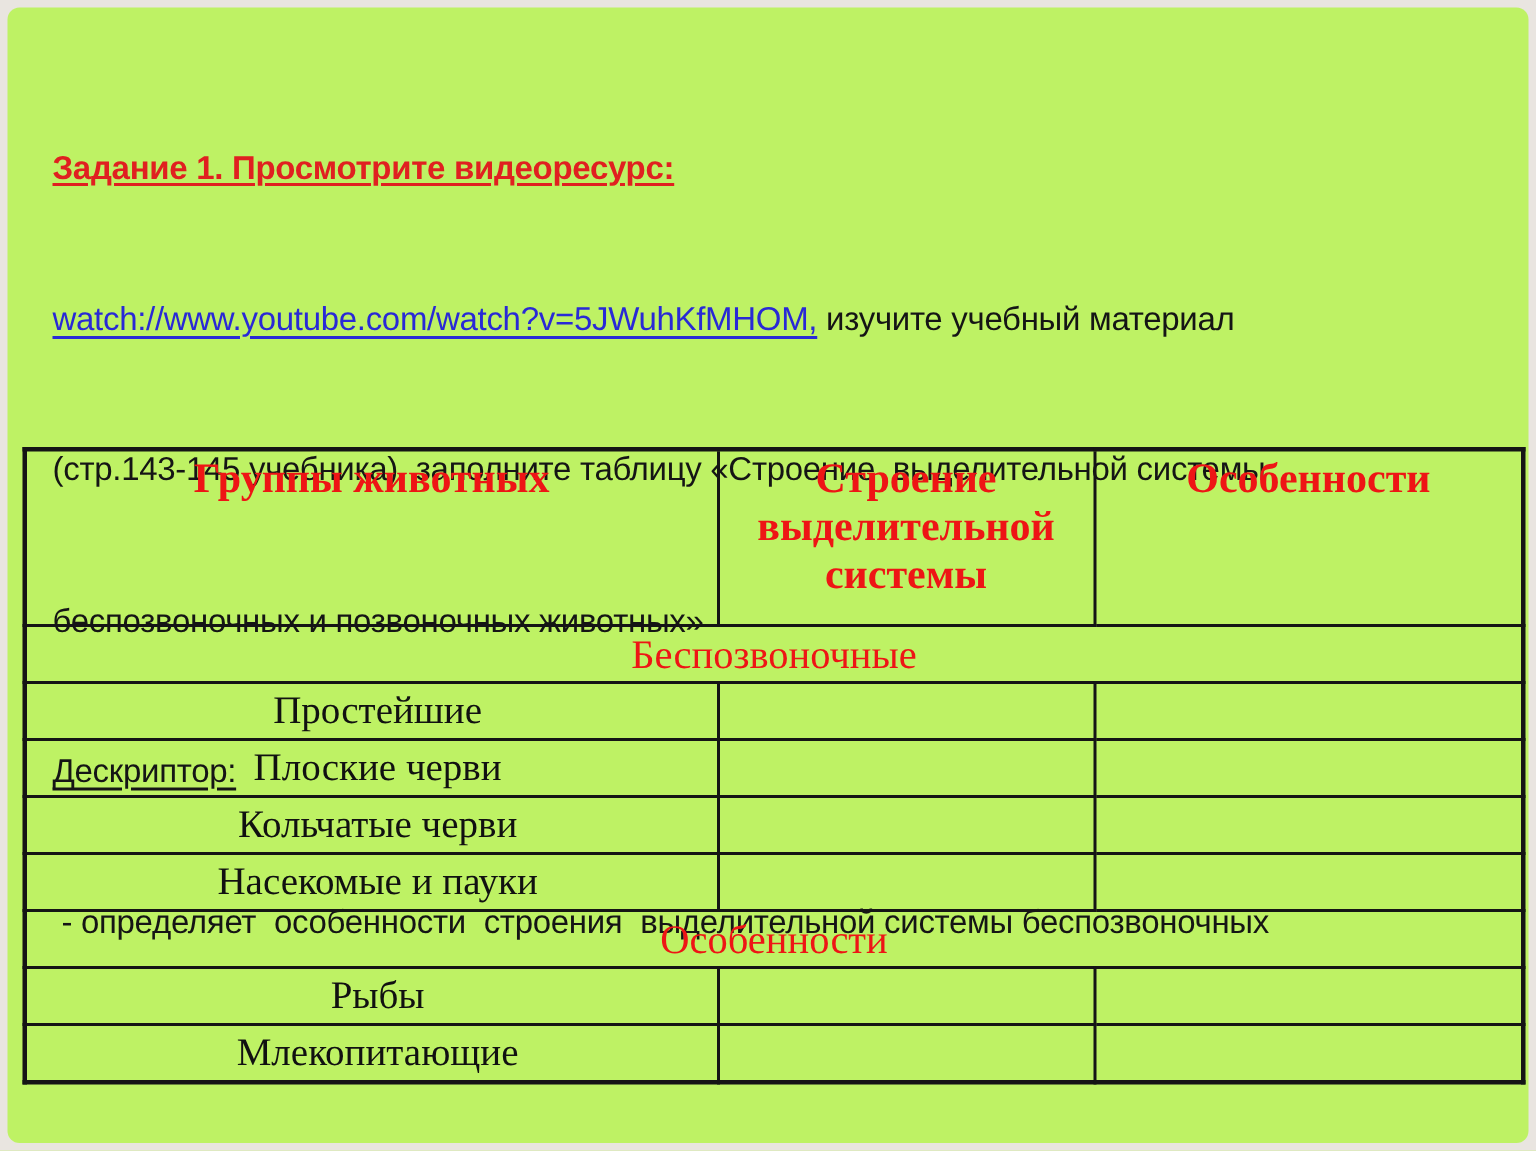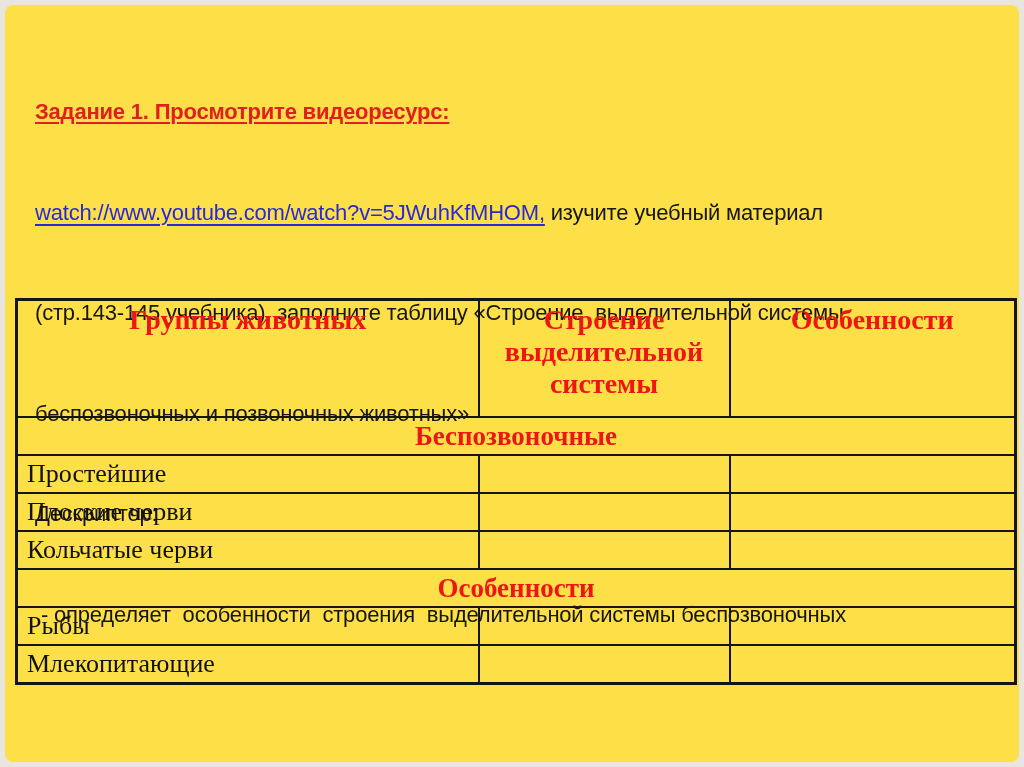--- a/index.html
+++ b/index.html
@@ -14,7 +14,7 @@
   .slide {
     position: absolute;
     left: 5px; top: 5px; right: 5px; bottom: 5px;
-    background: #fde047;
+    background: #bef264;
     border-radius: 8px;
   }
   

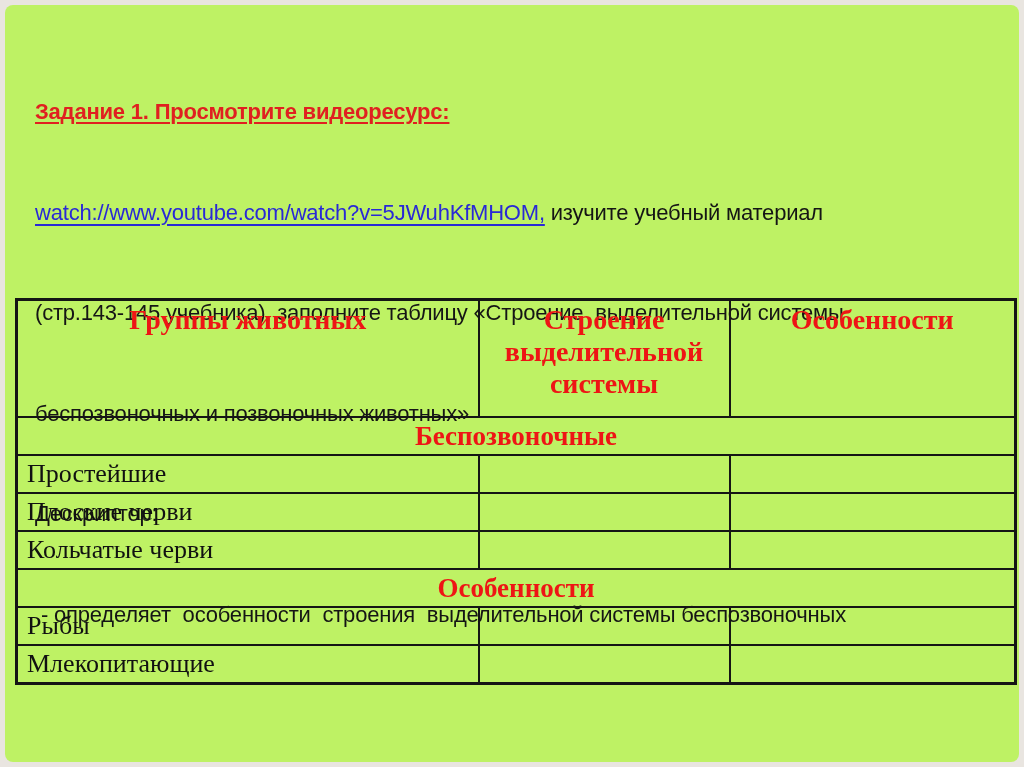--- a/index.html
+++ b/index.html
@@ -80,7 +80,7 @@
     text-align: center;
     vertical-align: middle;
     color: #ee1515;
-    font-weight: 700;
+    font-weight: 400;
     font-size: 27px;
   }
   td.label-cell {

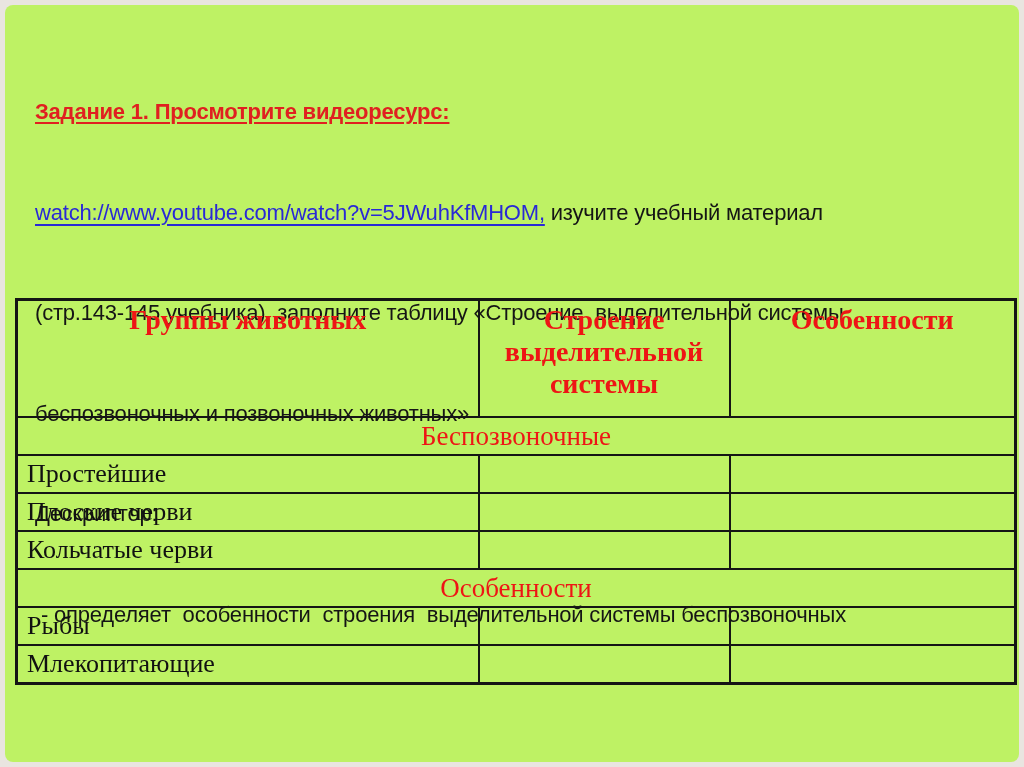--- a/index.html
+++ b/index.html
@@ -88,6 +88,7 @@
     vertical-align: middle;
     font-size: 26px;
     padding-left: 9px;
+    text-align: center;
   }
   td.empty-cell { height: 34px; }
 </style>

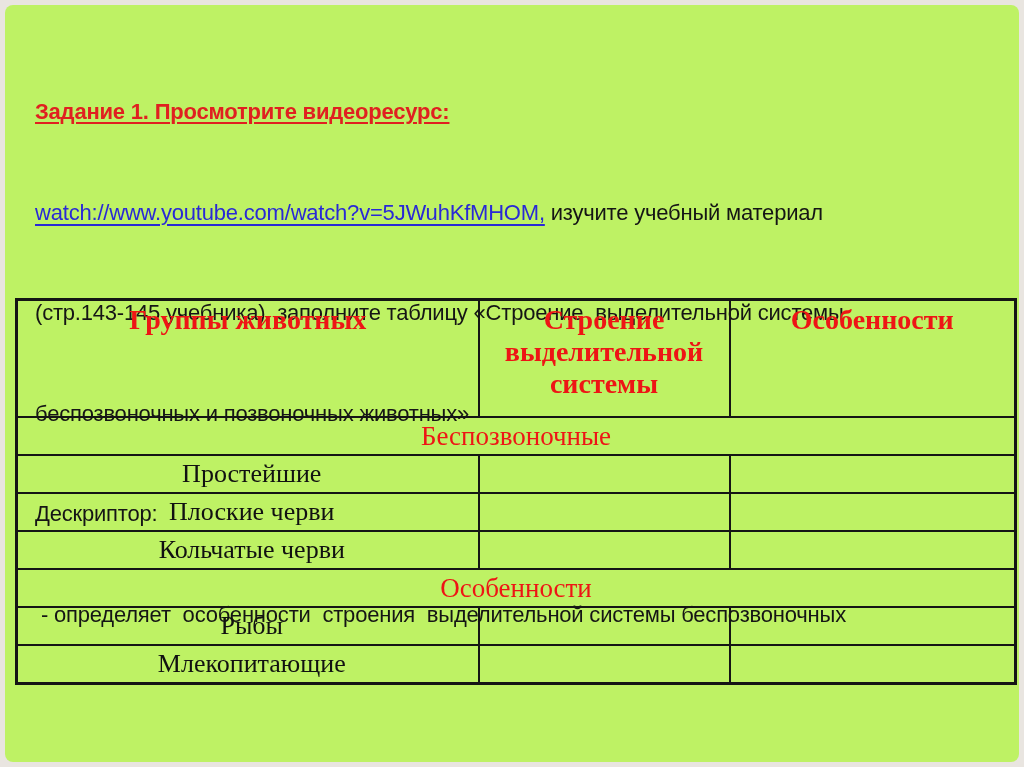--- a/index.html
+++ b/index.html
@@ -45,6 +45,7 @@
     cursor: pointer;
   }
   .descriptor-label {
+    text-decoration: underline;
     text-decoration-thickness: 2px;
     text-underline-offset: 4px;
   }

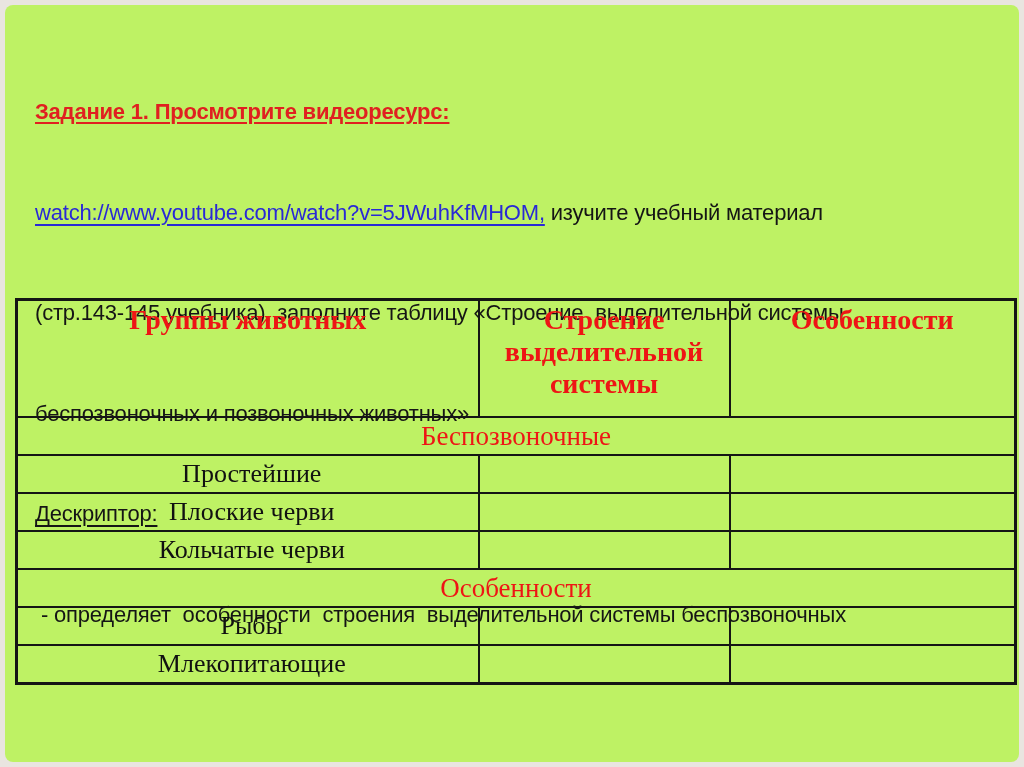--- a/index.html
+++ b/index.html
@@ -138,6 +138,11 @@
         <td class="empty-cell"></td>
       </tr>
       <tr>
+        <td class="label-cell">Насекомые и пауки</td>
+        <td class="empty-cell"></td>
+        <td class="empty-cell"></td>
+      </tr>
+      <tr>
         <td class="section-cell" colspan="3">Особенности</td>
       </tr>
       <tr>

